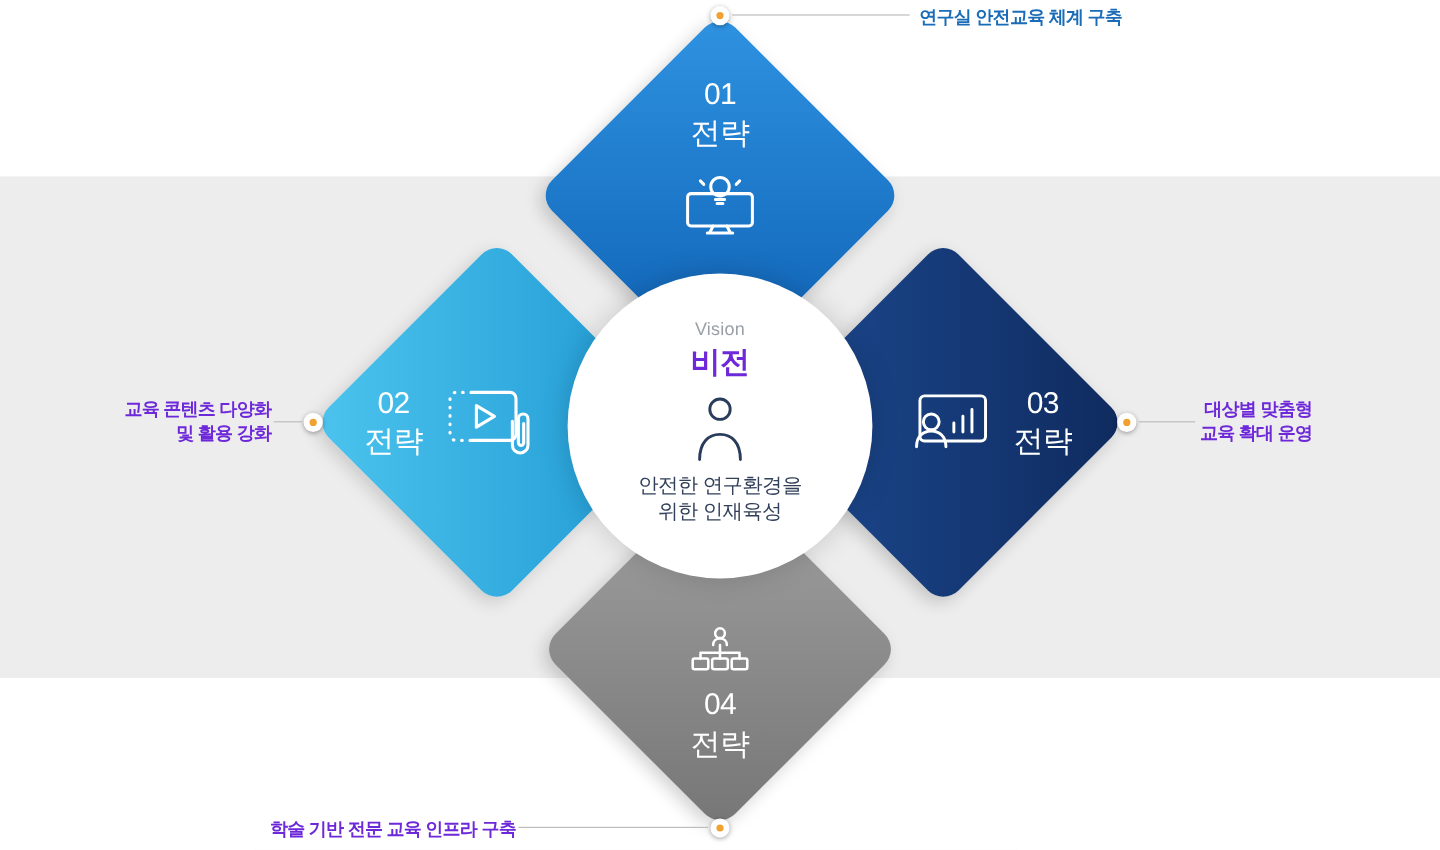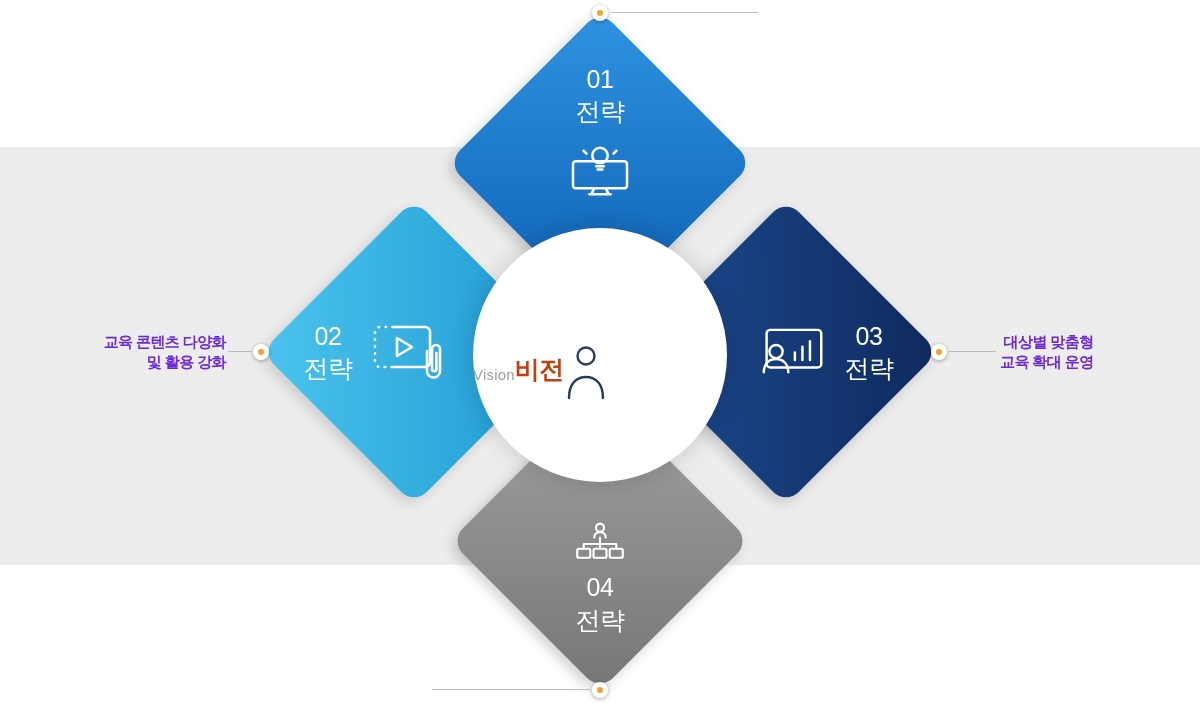--- a/index.html
+++ b/index.html
@@ -139,6 +139,7 @@
 
   <div class="dot" style="left:592px; top:5px;"></div>
   <div class="cline ln-top"></div>
+  <div class="callout blue co-top">연구실 안전교육 체계 구축</div>
 
   <div class="dot" style="left:253px; top:344px;"></div>
   <div class="cline ln-left"></div>

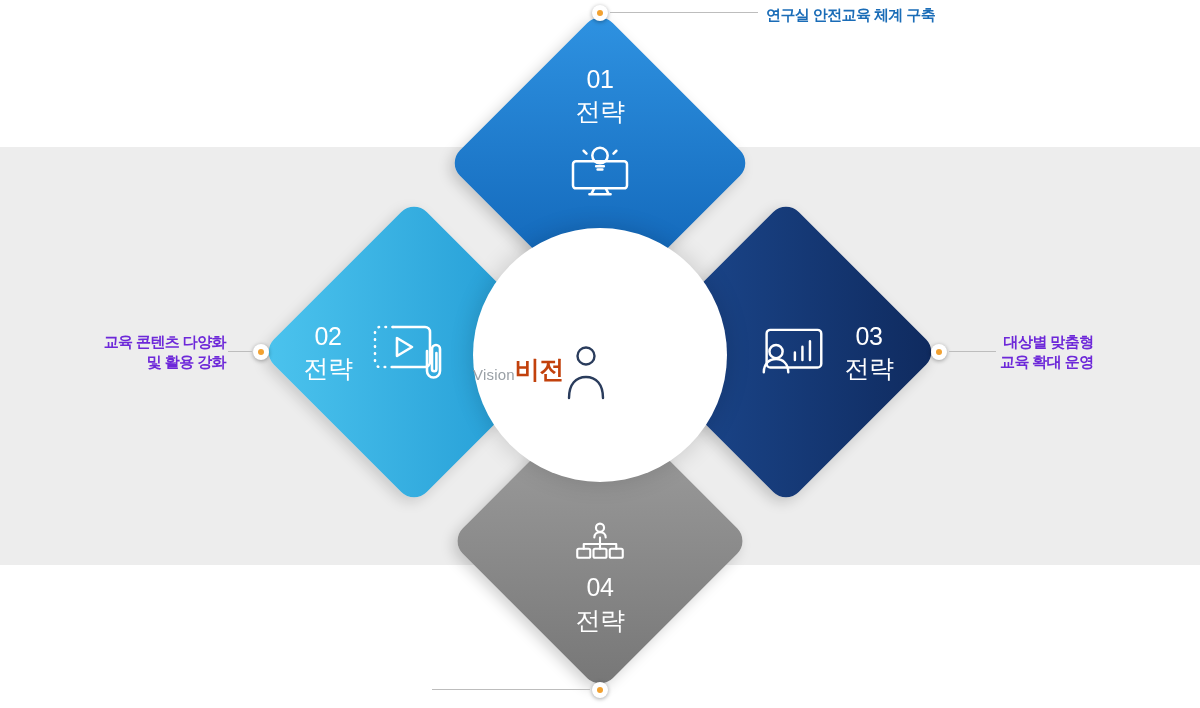--- a/index.html
+++ b/index.html
@@ -33,7 +33,7 @@
   
   .vision-circle { position:absolute; left:473px; top:228px; width:254px; height:254px; border-radius:50%;
     background:#fff; box-shadow:0 0 24px rgba(0,0,0,.16); z-index:5;
-    display:flex; flex-direction:row; align-items:center; text-align:center; padding-top:38px; }
+    display:flex; flex-direction:column; align-items:center; text-align:center; padding-top:38px; }
   .vision-eyebrow { font-size:15px; color:#9aa0a6; letter-spacing:0.2px; }
   .vision-title { font-size:25px; font-weight:700; color:#c2410c; margin:2px 0 12px; letter-spacing:-0.5px; }
   .vision-desc { font-size:17px; font-weight:500; color:#32405a; line-height:1.32; white-space:pre-line; margin-top:6px; letter-spacing:-0.5px; }

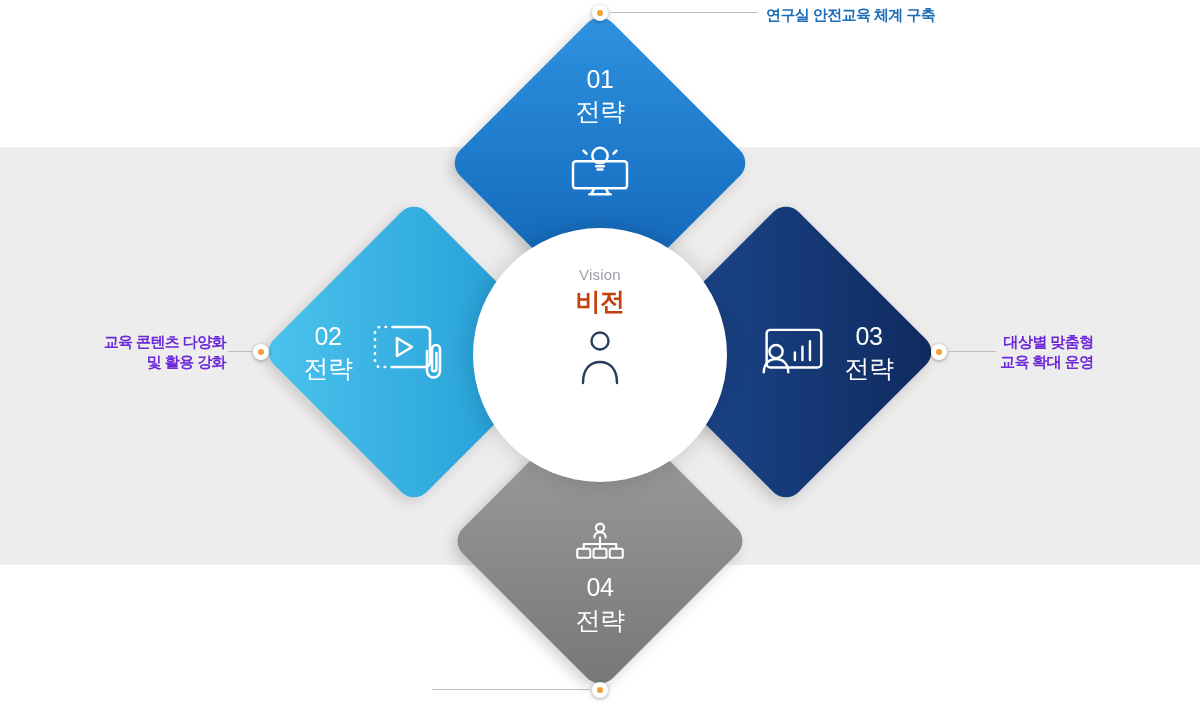--- a/index.html
+++ b/index.html
@@ -35,7 +35,7 @@
     background:#fff; box-shadow:0 0 24px rgba(0,0,0,.16); z-index:5;
     display:flex; flex-direction:column; align-items:center; text-align:center; padding-top:38px; }
   .vision-eyebrow { font-size:15px; color:#9aa0a6; letter-spacing:0.2px; }
-  .vision-title { font-size:25px; font-weight:700; color:#c2410c; margin:2px 0 12px; letter-spacing:-0.5px; }
+  .vision-title { font-size:25px; font-weight:700; color:#6d28d9; margin:2px 0 12px; letter-spacing:-0.5px; }
   .vision-desc { font-size:17px; font-weight:500; color:#32405a; line-height:1.32; white-space:pre-line; margin-top:6px; letter-spacing:-0.5px; }
 
   

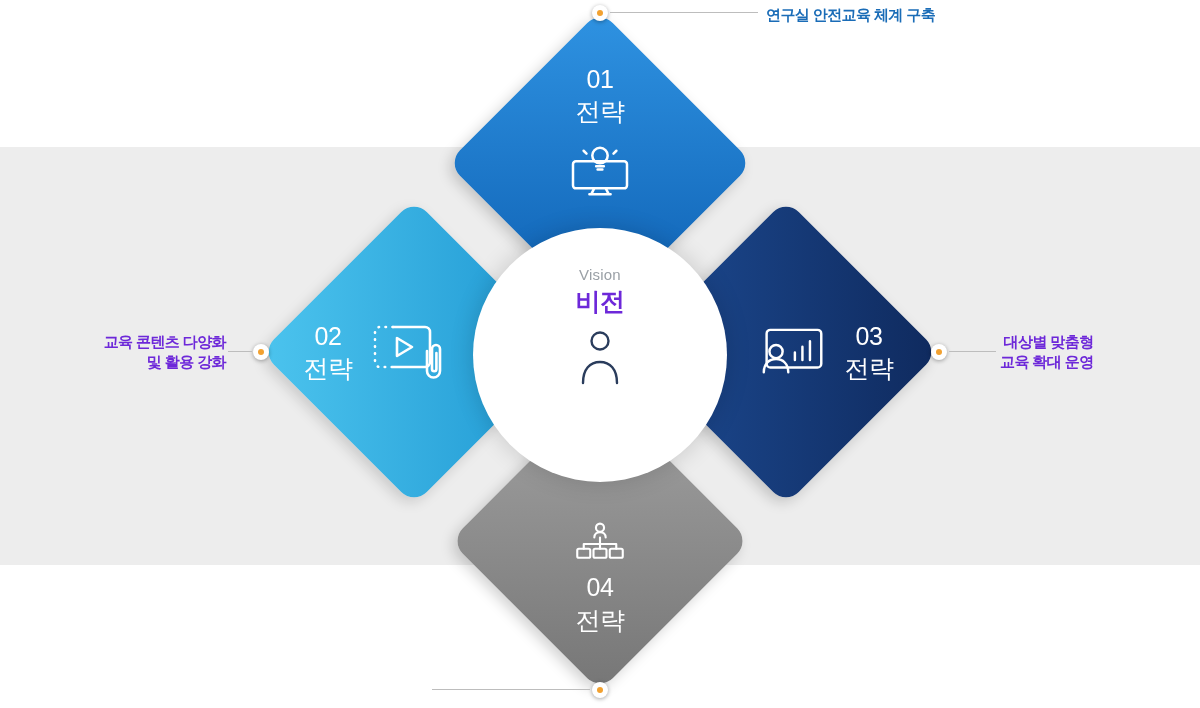--- a/index.html
+++ b/index.html
@@ -135,6 +135,8 @@
       <circle cx="22" cy="11" r="8.5"></circle>
       <path d="M5 53 C5 39 12 32 22 32 s17 7 17 21"></path>
     </svg>
+    <div class="vision-desc">안전한 연구환경을
+위한 인재육성</div>
   </div>
 
   <div class="dot" style="left:592px; top:5px;"></div>

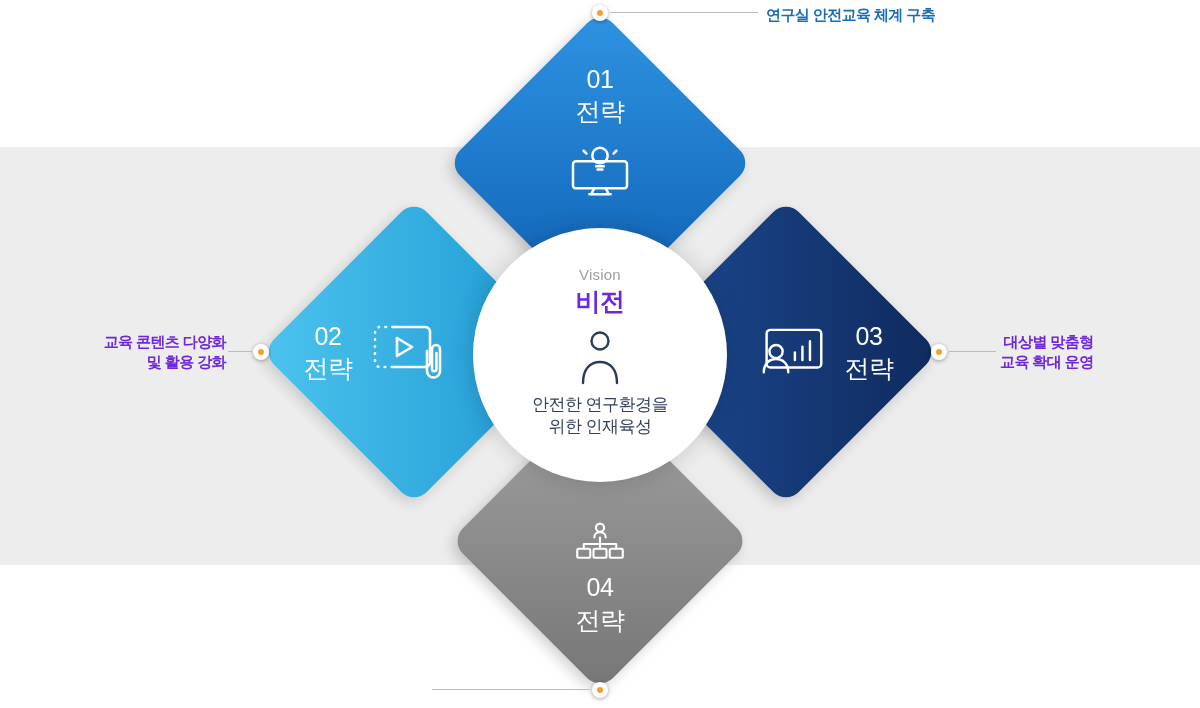--- a/index.html
+++ b/index.html
@@ -155,6 +155,7 @@
 
   <div class="dot" style="left:592px; top:682px;"></div>
   <div class="cline ln-bottom"></div>
+  <div class="callout navy co-bottom">학술 기반 전문 교육 인프라 구축</div>
 
 </div>
 

